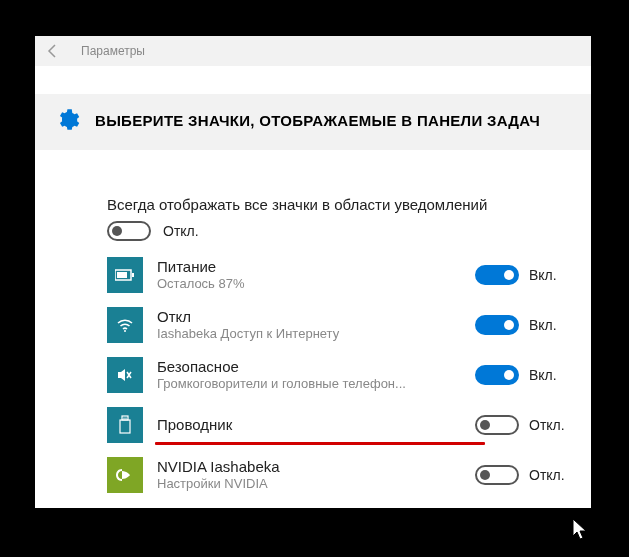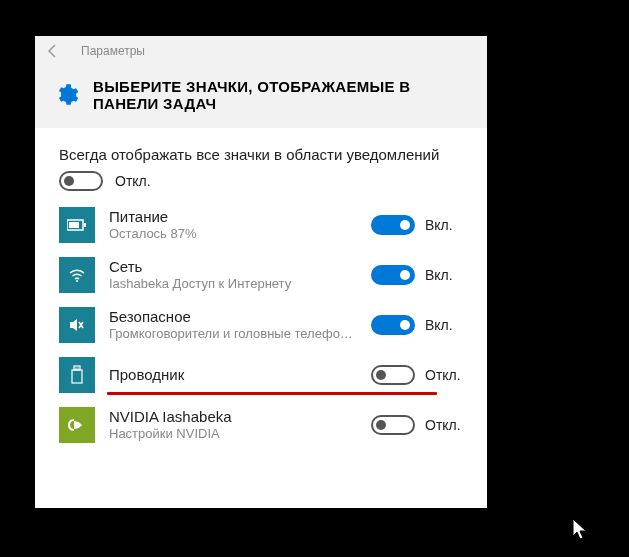--- a/index.html
+++ b/index.html
@@ -15,12 +15,13 @@
     position: absolute;
     left: 35px;
     top: 36px;
-    width: 452px;
+    width: 556px;
     height: 472px;
     background: #fff;
     display: flex;
     flex-direction: column;
     box-shadow: 0 0 0 1px rgba(0,0,0,0.05);
+    gap: 28px;
   }
   .titlebar {
     height: 30px;

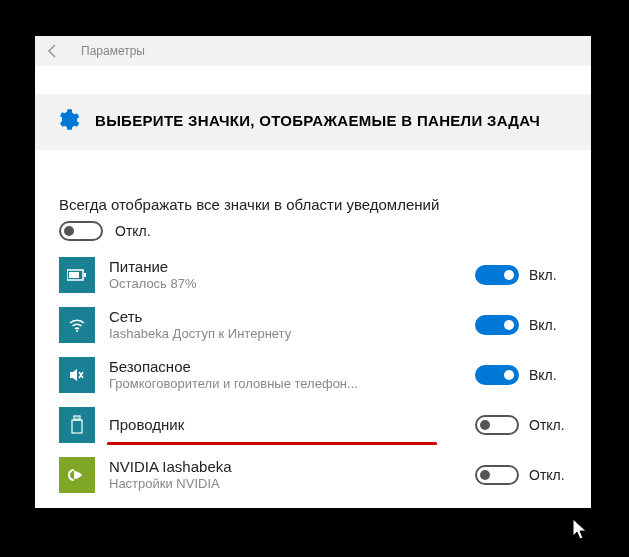--- a/index.html
+++ b/index.html
@@ -68,6 +68,7 @@
     padding: 18px 24px 10px 24px;
     flex: 1;
     overflow: hidden;
+    margin-left: 48px;
   }
   .subtitle {
     font-size: 15px;

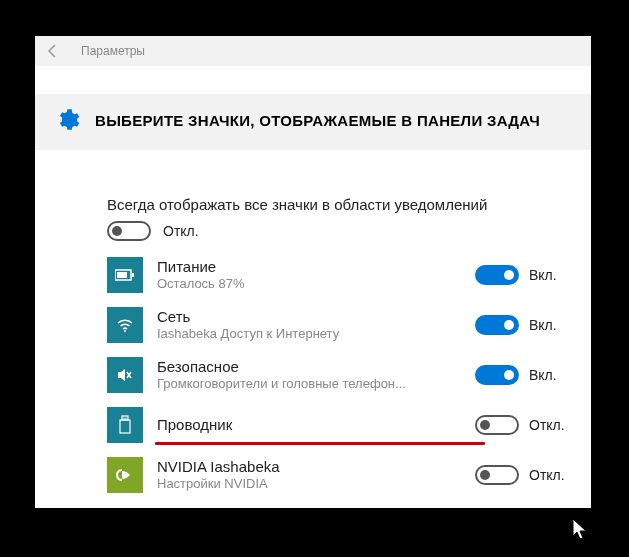--- a/index.html
+++ b/index.html
@@ -247,7 +247,7 @@
             </svg>
           </div>
           <div class="item-text">
-            <div class="item-title">Сеть</div>
+            <div class="item-title">Откл</div>
             <div class="item-desc">Iashabeka Доступ к Интернету</div>
           </div>
           <div class="toggle-wrap">

